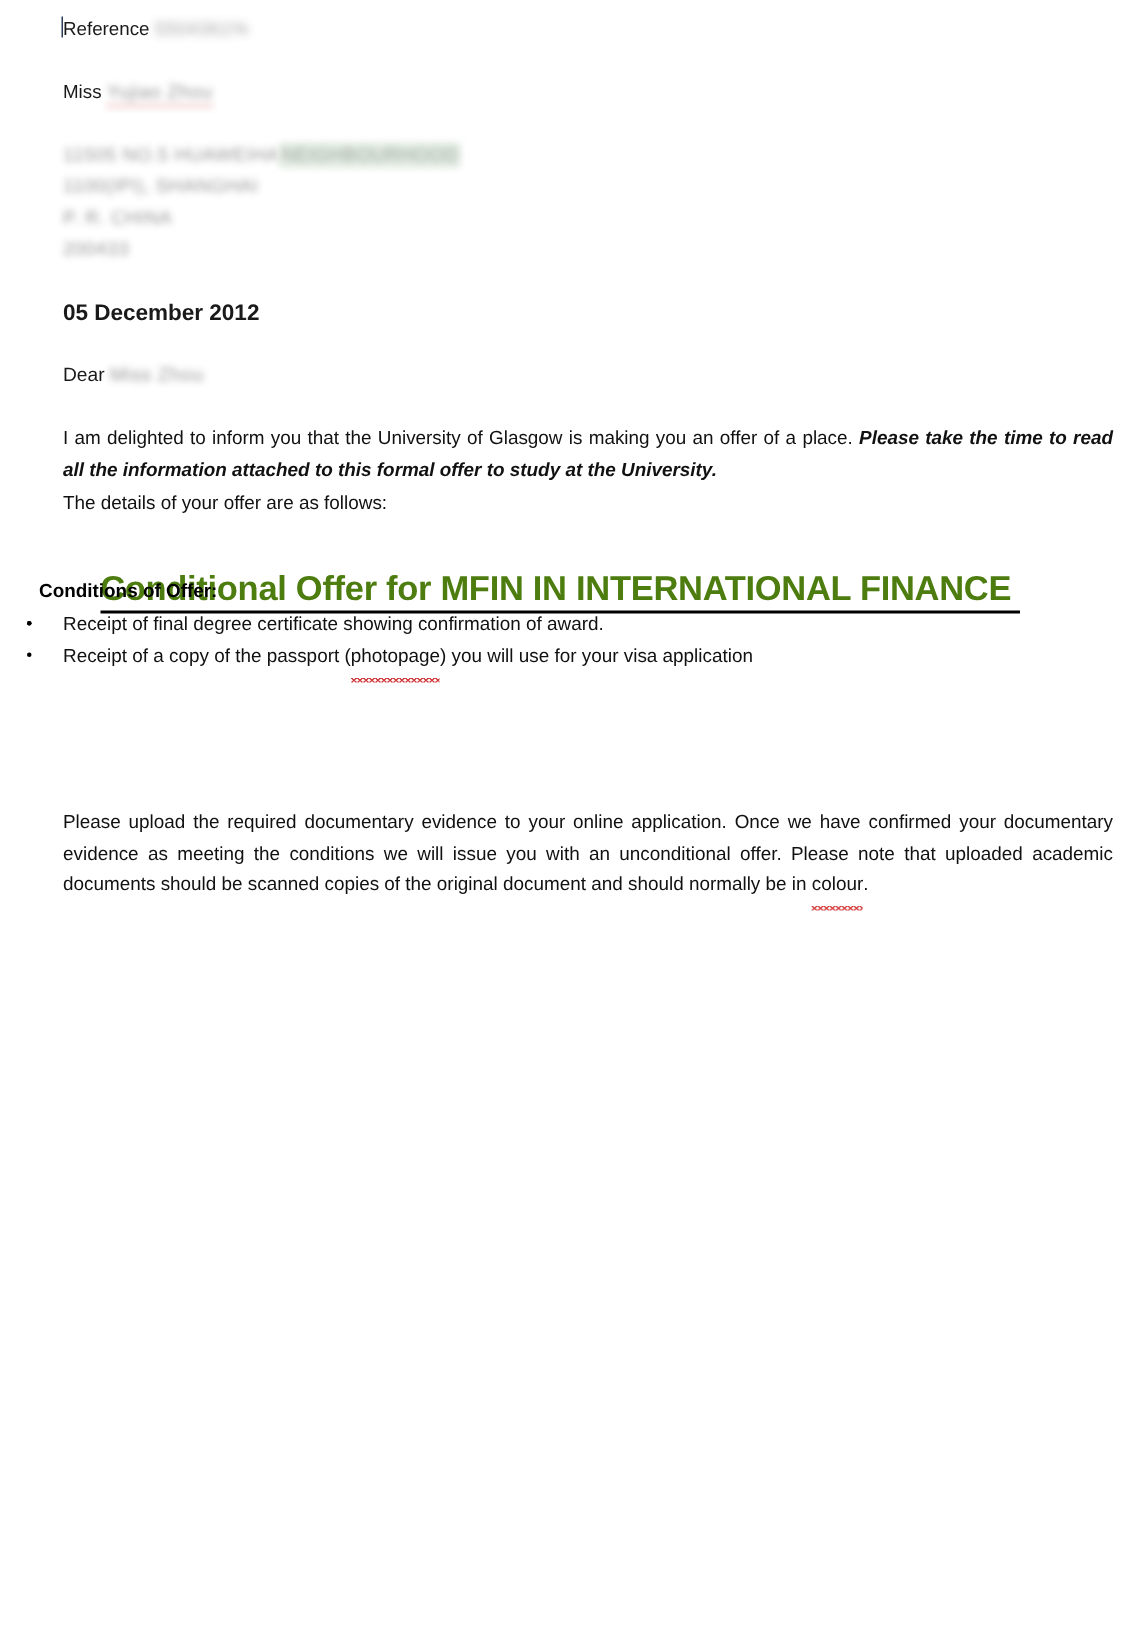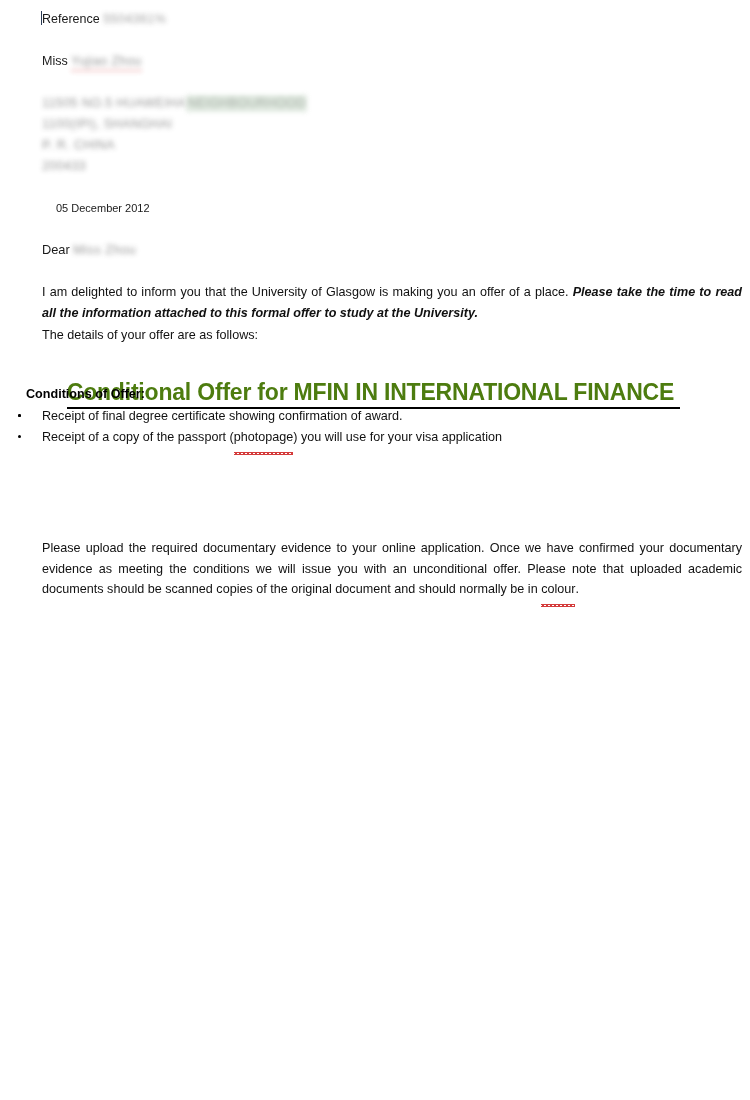--- a/index.html
+++ b/index.html
@@ -180,7 +180,7 @@
     <span class="redact">200433</span>
   </div>
 
-  <div class="blk" style="left:56px; top:200px; font-size:11px;">05 December 2012</div>
+  <div class="blk" style="left:42px; top:200px; font-size:15px;font-weight:bold;">05 December 2012</div>
 
   <div class="blk" style="left:42px; top:241px; font-size:12.8px;">
     <span>Dear</span>

